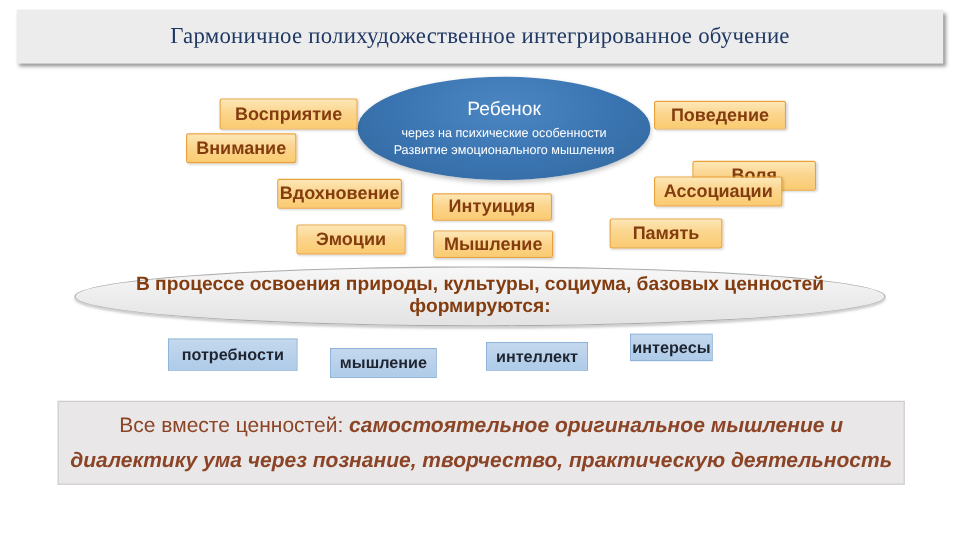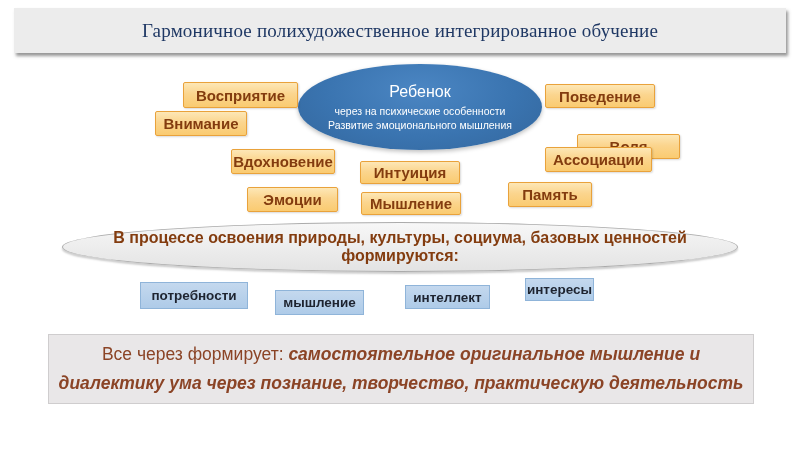--- a/index.html
+++ b/index.html
@@ -96,7 +96,7 @@
   <div class="obox" style="left:545px; top:84px;  width:110px; height:24px;">Поведение</div>
   <div class="obox" style="left:577px; top:112px; width:103px; height:25px;margin-top:22px;">Воля</div>
   <div class="obox" style="left:545px; top:147px; width:107px; height:25px;">Ассоциации</div>
-  <div class="obox" style="left:508px; top:182px; width:84px; height:25px;text-align:center;">Память</div>
+  <div class="obox" style="left:508px; top:182px; width:94px; height:25px;text-align:center;">Память</div>
 
   <div class="process-ellipse">
     <div>В процессе освоения природы, культуры, социума, базовых ценностей</div>

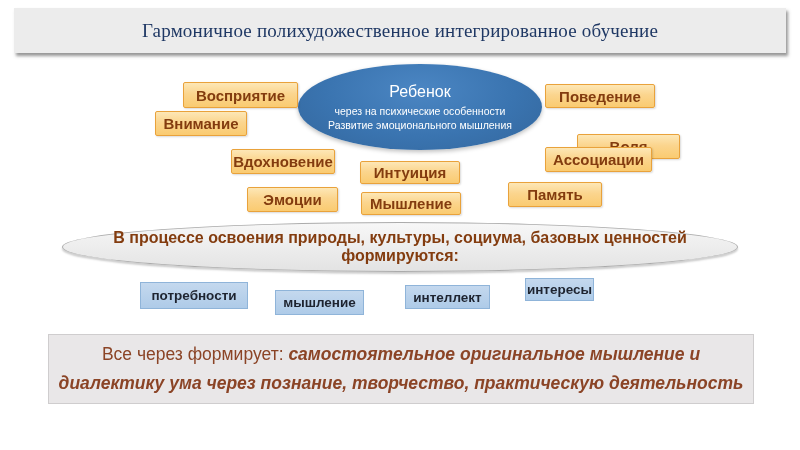--- a/index.html
+++ b/index.html
@@ -110,7 +110,7 @@
 
   <div class="summary-box">
     <div>
-      <span class="prefix">Все через формирует:</span>
+      <span class="prefix">Все вместе ценностей:</span>
       <span class="em">самостоятельное оригинальное мышление и</span>
     </div>
     <div class="em">диалектику ума через познание, творчество, практическую деятельность</div>

